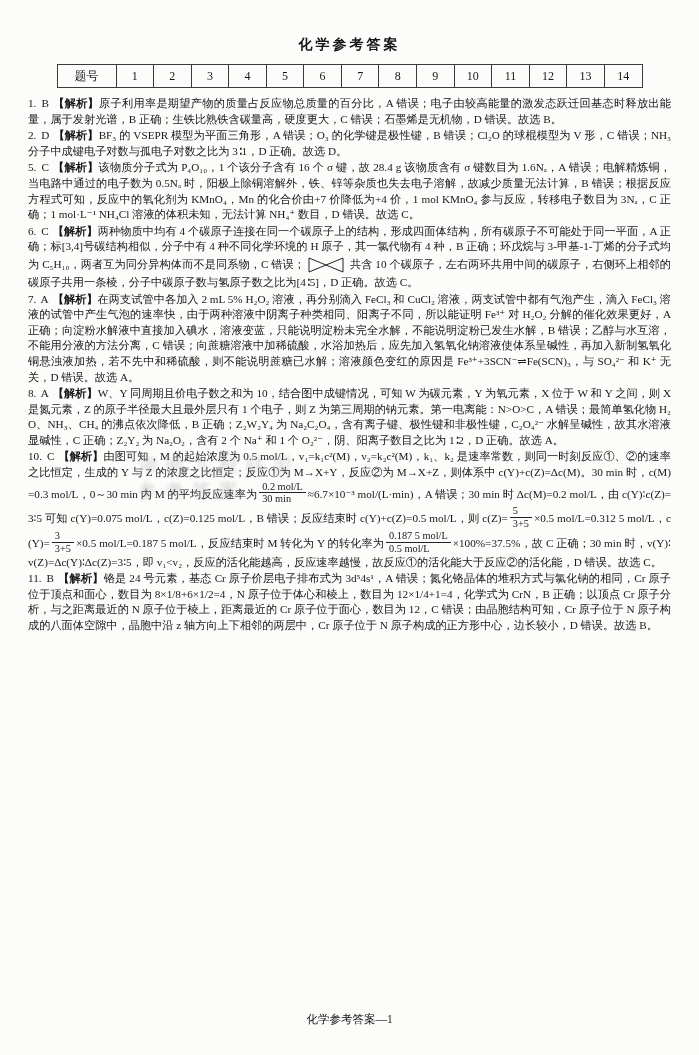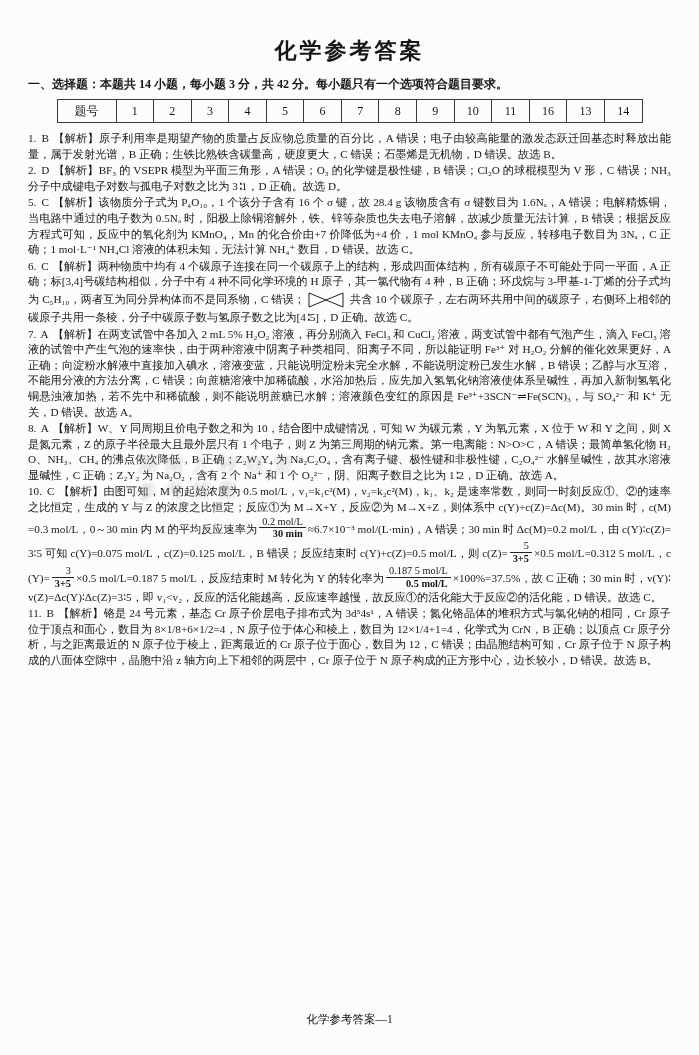--- a/index.html
+++ b/index.html
@@ -17,7 +17,7 @@
     margin:16px 0 6px;letter-spacing:2px;
   }
   .subtitle{
-    font-size:22px;font-weight:bold;text-align:center;
+    font-size:14px;font-weight:bold;text-align:center;
     margin:10px 0 10px;letter-spacing:3px;
   }
   .schools{text-align:center;margin:12px 0 16px;}

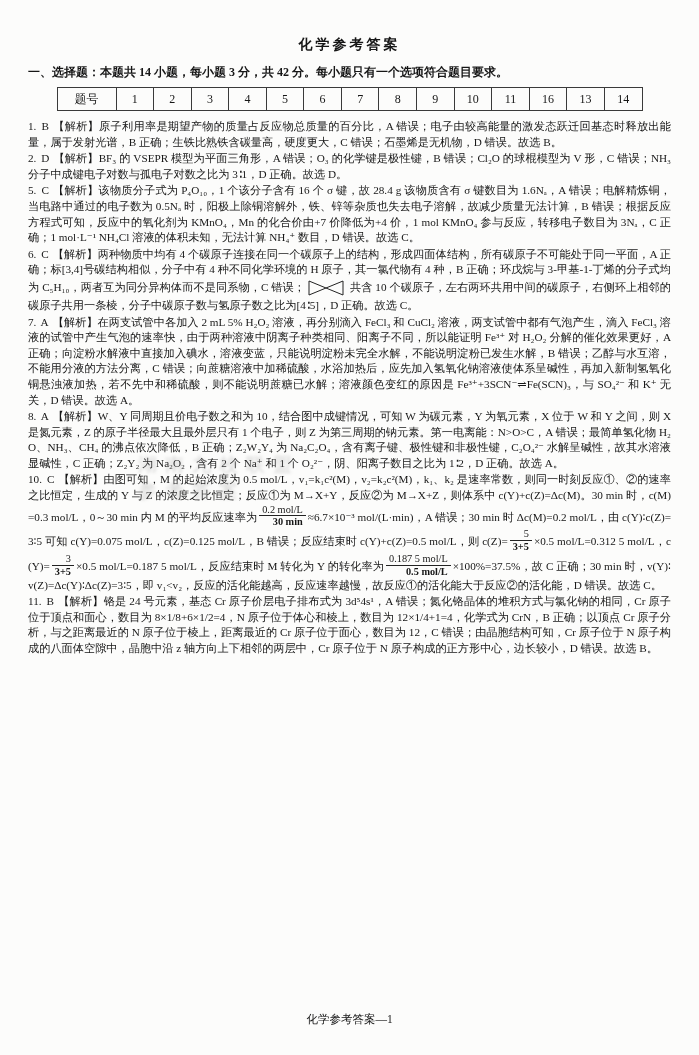--- a/index.html
+++ b/index.html
@@ -66,7 +66,6 @@
   <div class="subtitle">化学参考答案</div>
 
 
-  <div class="section-head">一、选择题：本题共 14 小题，每小题 3 分，共 42 分。每小题只有一个选项符合题目要求。</div>
 
   <table class="answers">
     <tbody>

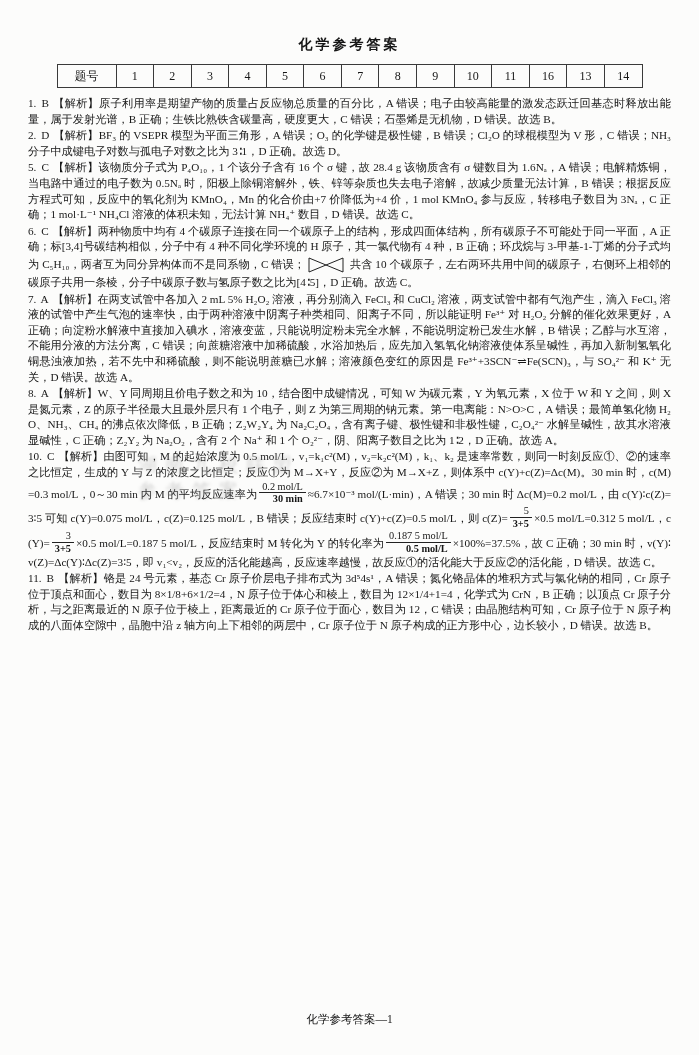--- a/index.html
+++ b/index.html
@@ -82,7 +82,7 @@
           <td>9</td>
           <td>10</td>
           <td>11</td>
-          <td>16</td>
+          <td>12</td>
           <td>13</td>
           <td>14</td>
         </tr>

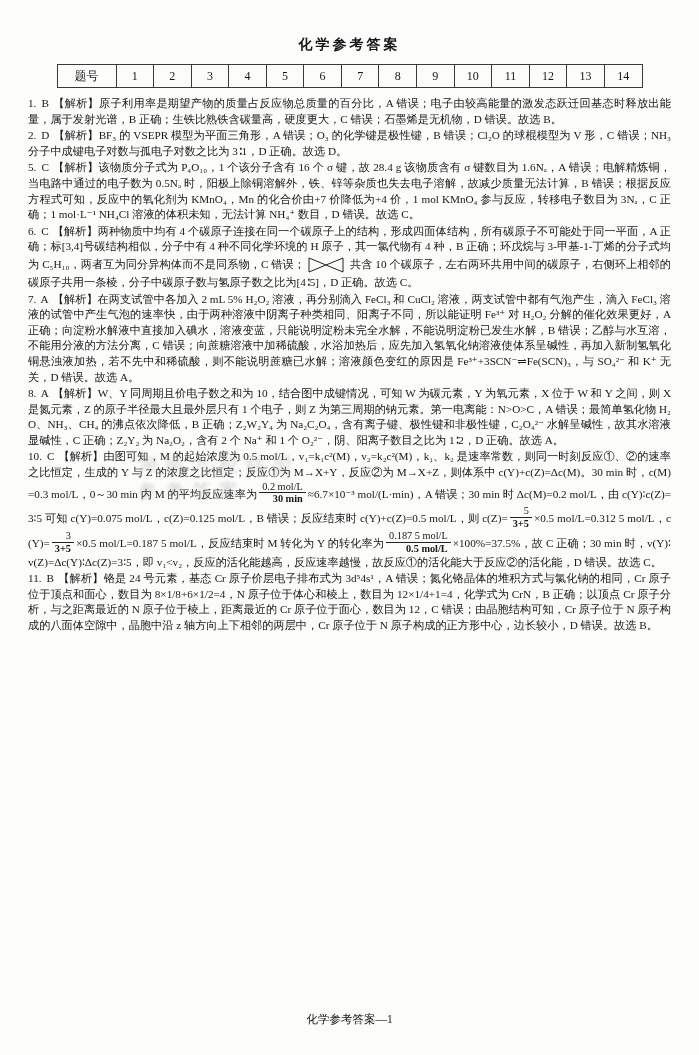--- a/index.html
+++ b/index.html
@@ -39,7 +39,7 @@
   }
   .snum{margin-right:2px;}
   .sans{margin-right:4px;}
-  .slab{font-weight:normal;}
+  .slab{font-weight:bold;}
   .frac{
     display:inline-block;vertical-align:-38%;text-align:right;
     font-size:10.3px;line-height:1.15;margin:0 2px;

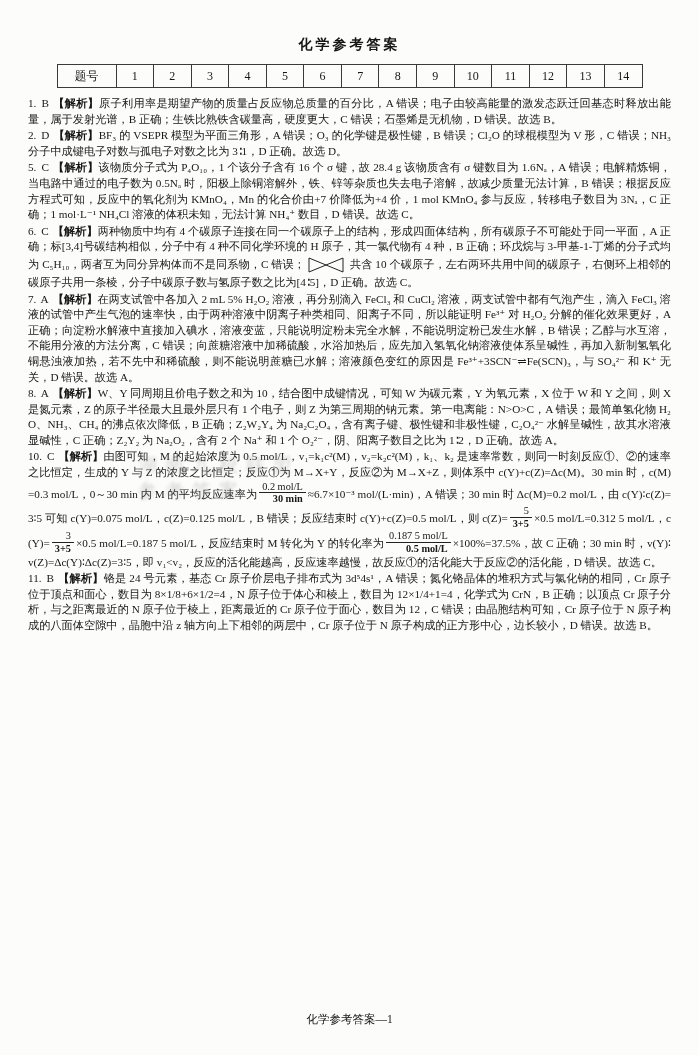--- a/index.html
+++ b/index.html
@@ -41,7 +41,7 @@
   .sans{margin-right:4px;}
   .slab{font-weight:bold;}
   .frac{
-    display:inline-block;vertical-align:-38%;text-align:right;
+    display:inline-block;vertical-align:-38%;text-align:left;
     font-size:10.3px;line-height:1.15;margin:0 2px;
   }
   .ftop{display:block;border-bottom:1px solid #222;padding:0 3px;}

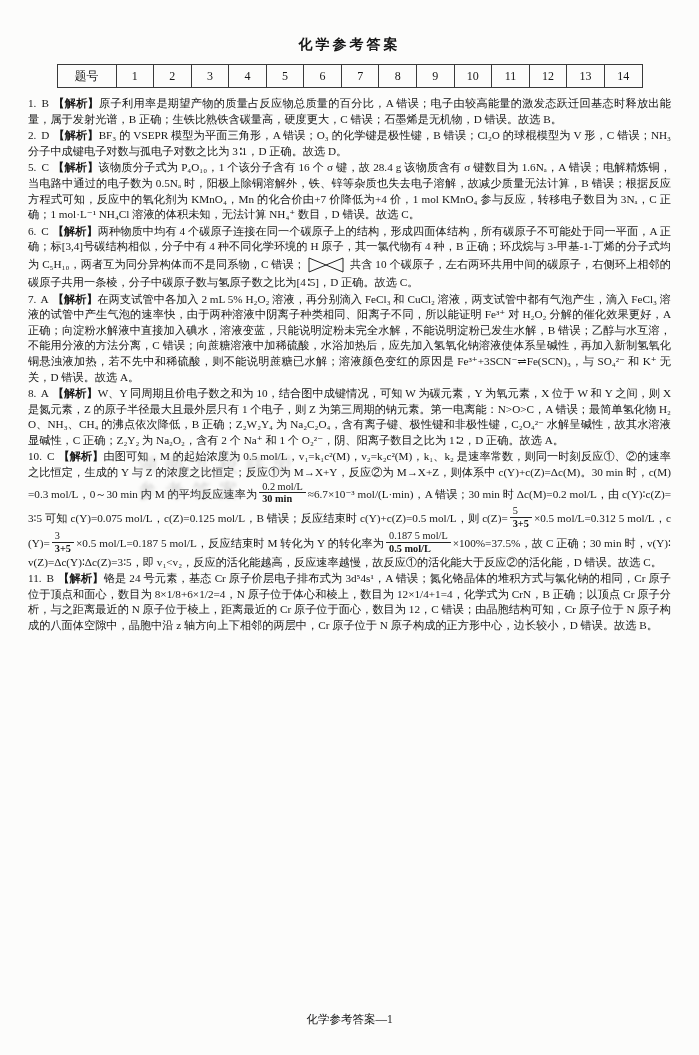--- a/index.html
+++ b/index.html
@@ -45,7 +45,7 @@
     font-size:10.3px;line-height:1.15;margin:0 2px;
   }
   .ftop{display:block;border-bottom:1px solid #222;padding:0 3px;}
-  .fbot{display:block;padding:0 3px;font-weight:bold;}
+  .fbot{display:block;padding:0 3px;}
   svg.struct{vertical-align:middle;margin:0 2px;}
   .watermark{
     position:absolute;left:138px;top:452px;

